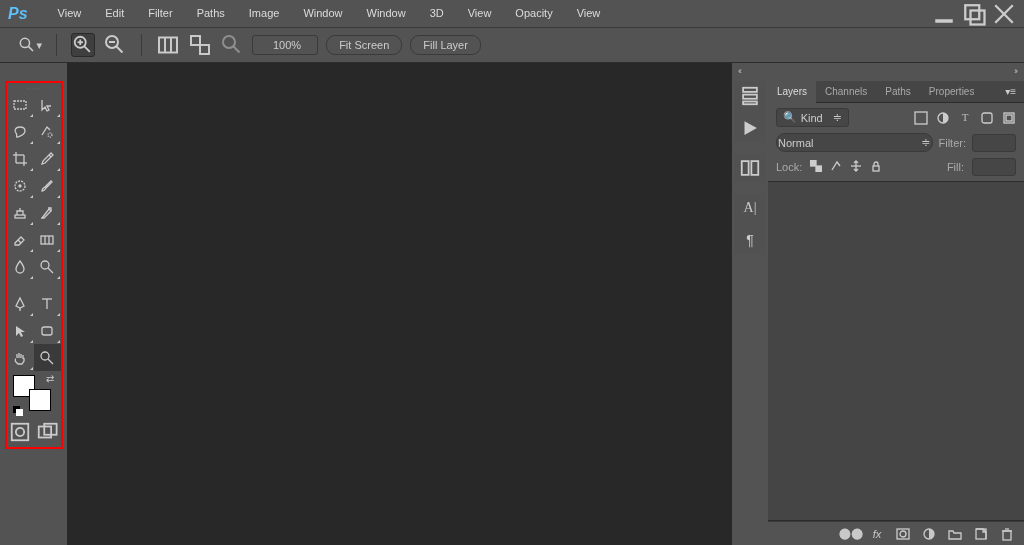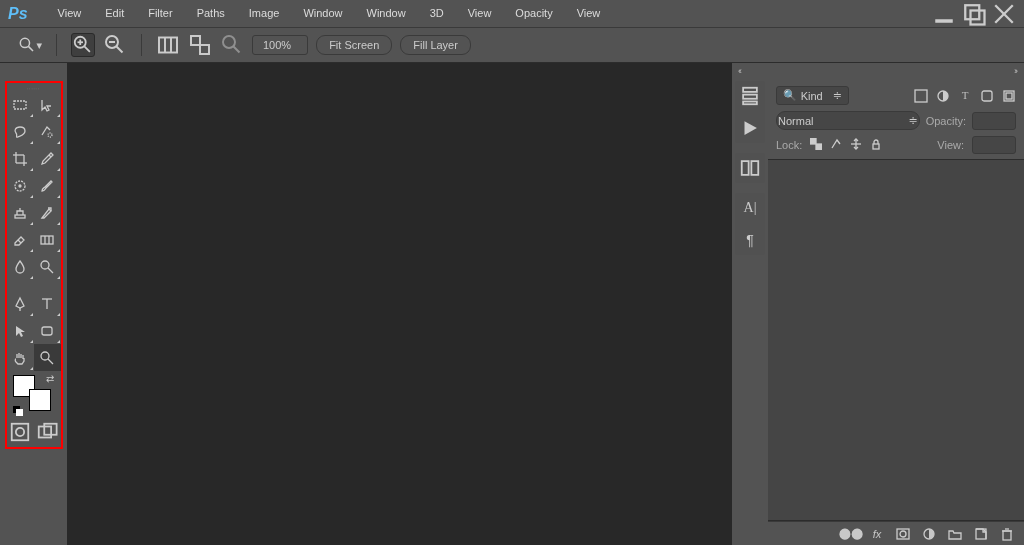--- a/index.html
+++ b/index.html
@@ -17,7 +17,7 @@
 .opt-icon { width:24px; height:24px; display:flex; align-items:center; justify-content:center; color:#cccccc; }
 .opt-icon.selected { background:#3f3f3f; border:1px solid #2a2a2a; border-radius:3px; }
 .vsep { width:1px; height:22px; background:#3a3a3a; margin:0 6px; }
-.opt-dd { border:1px solid #3a3a3a; background:#535353; padding:3px 16px 3px 10px; border-radius:3px; color:#cccccc; position:relative; }
+.opt-dd { border:1px solid #3a3a3a; background:#535353; padding:3px 16px 3px 20px; border-radius:3px; color:#cccccc; position:relative; }
 .opt-btn { border:1px solid #3a3a3a; background:#535353; padding:3px 12px; border-radius:9px; color:#cccccc; }
 
 

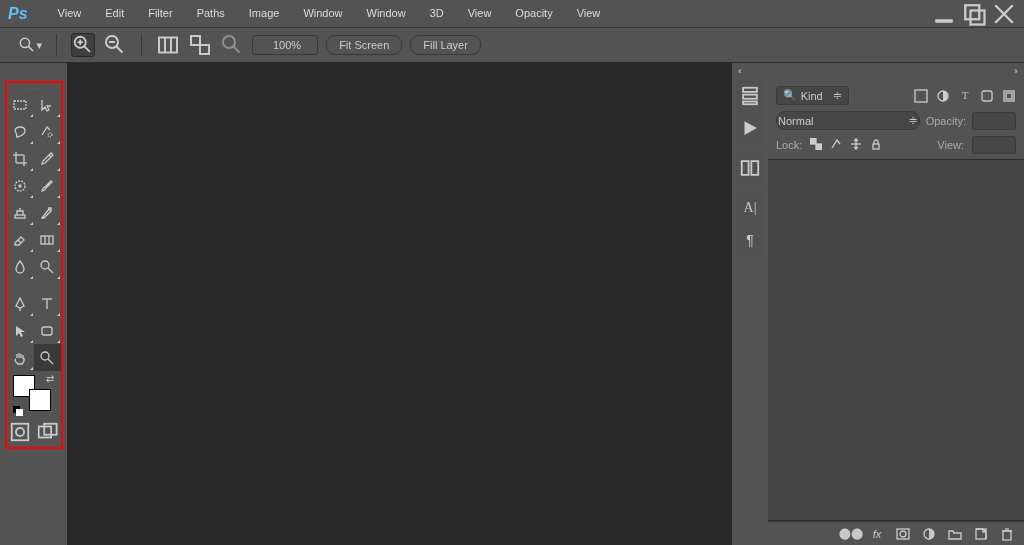--- a/index.html
+++ b/index.html
@@ -359,6 +359,13 @@
 
     <div class="main-panel">
       <span class="collapse-chevron" style="right:8px">››</span>
+      <div class="panel-tabs">
+        <div class="ptab active">Layers</div>
+        <div class="ptab">Channels</div>
+        <div class="ptab">Paths</div>
+        <div class="ptab">Properties</div>
+        <div class="ptab-menu">▾≡</div>
+      </div>
       <div class="panel-body">
         <div class="row">
           <div class="filter-dd">

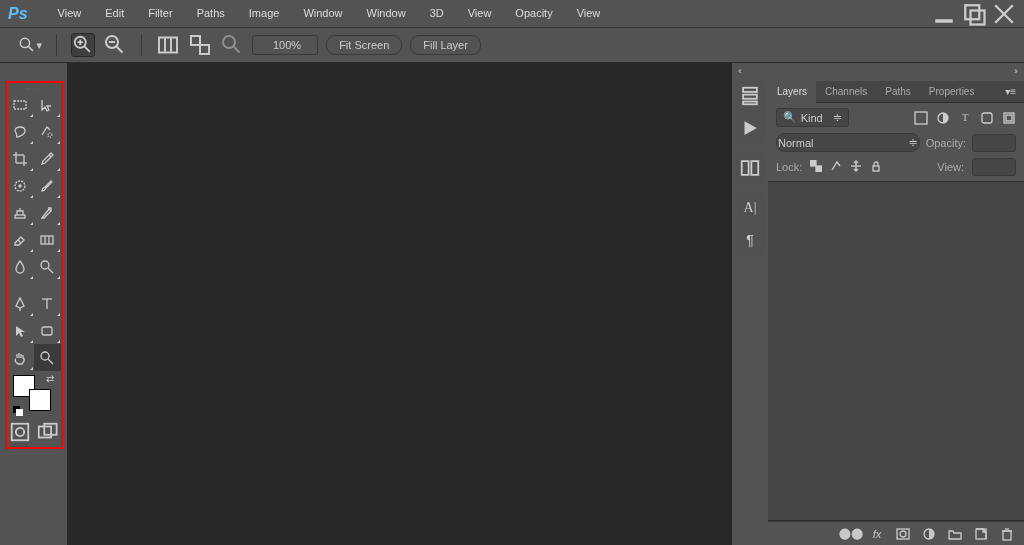--- a/index.html
+++ b/index.html
@@ -404,7 +404,7 @@
               <span>Normal</span>
               <span style="margin-left:auto">≑</span>
             </div>
-          <span class="lbl">Opacity:</span>
+          <span class="lbl">Filter:</span>
           <div class="slider-dd"></div>
         </div>
         <div class="row lock-row">

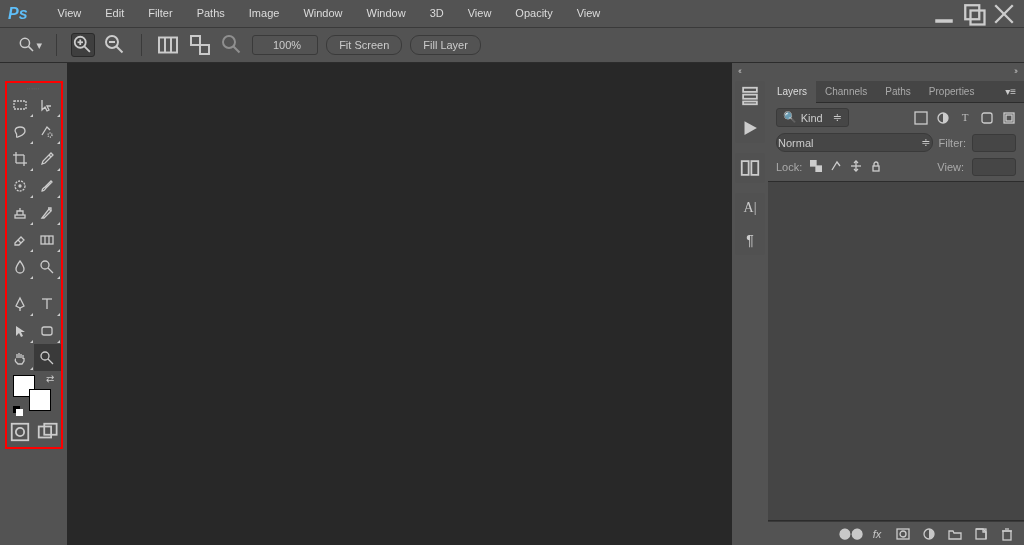--- a/index.html
+++ b/index.html
@@ -428,7 +428,7 @@
                   <path d="M4 6 V4 a2 2 0 0 1 4 0 V6"></path>
                 </svg></span>
           </div>
-          <span class="lbl" style="margin-left:auto">View:</span>
+          <span class="lbl" style="margin-left:auto">Fill:</span>
           <div class="slider-dd"></div>
         </div>
       </div>

